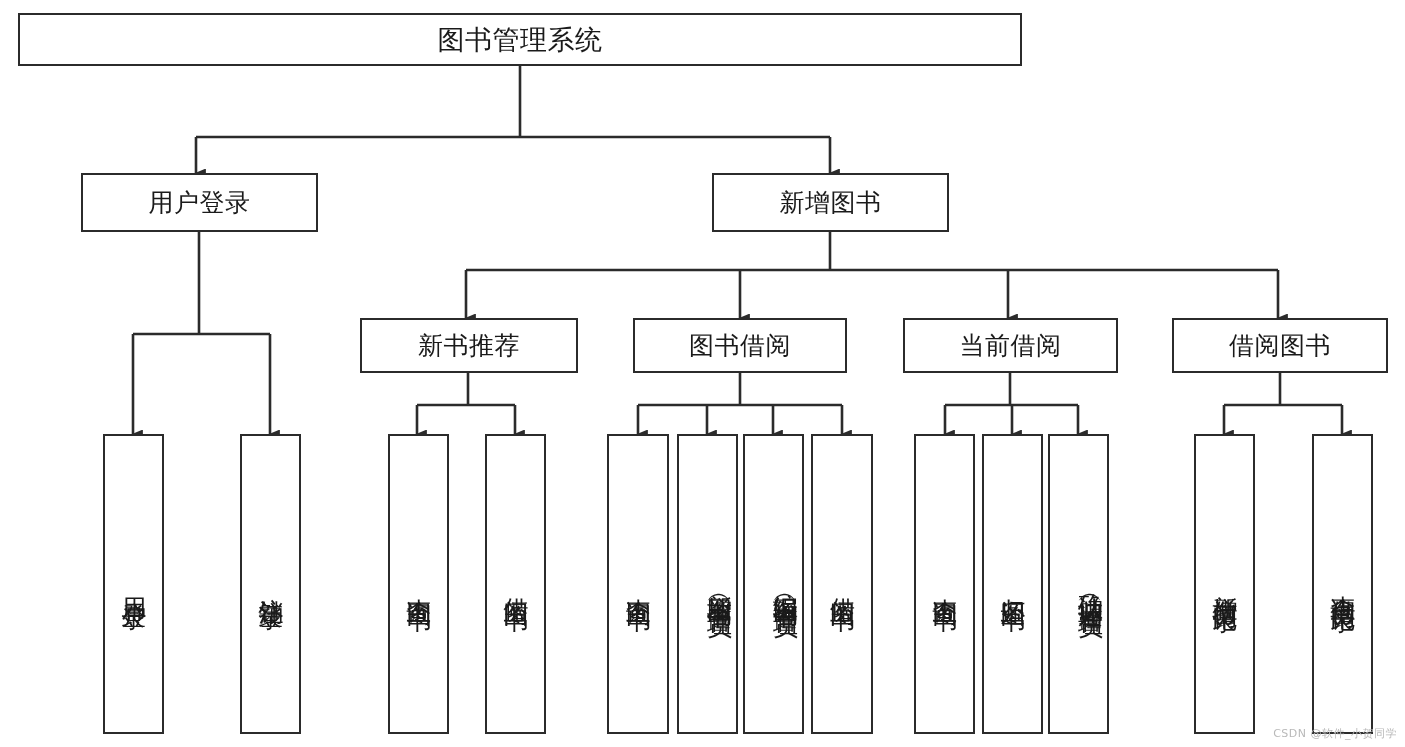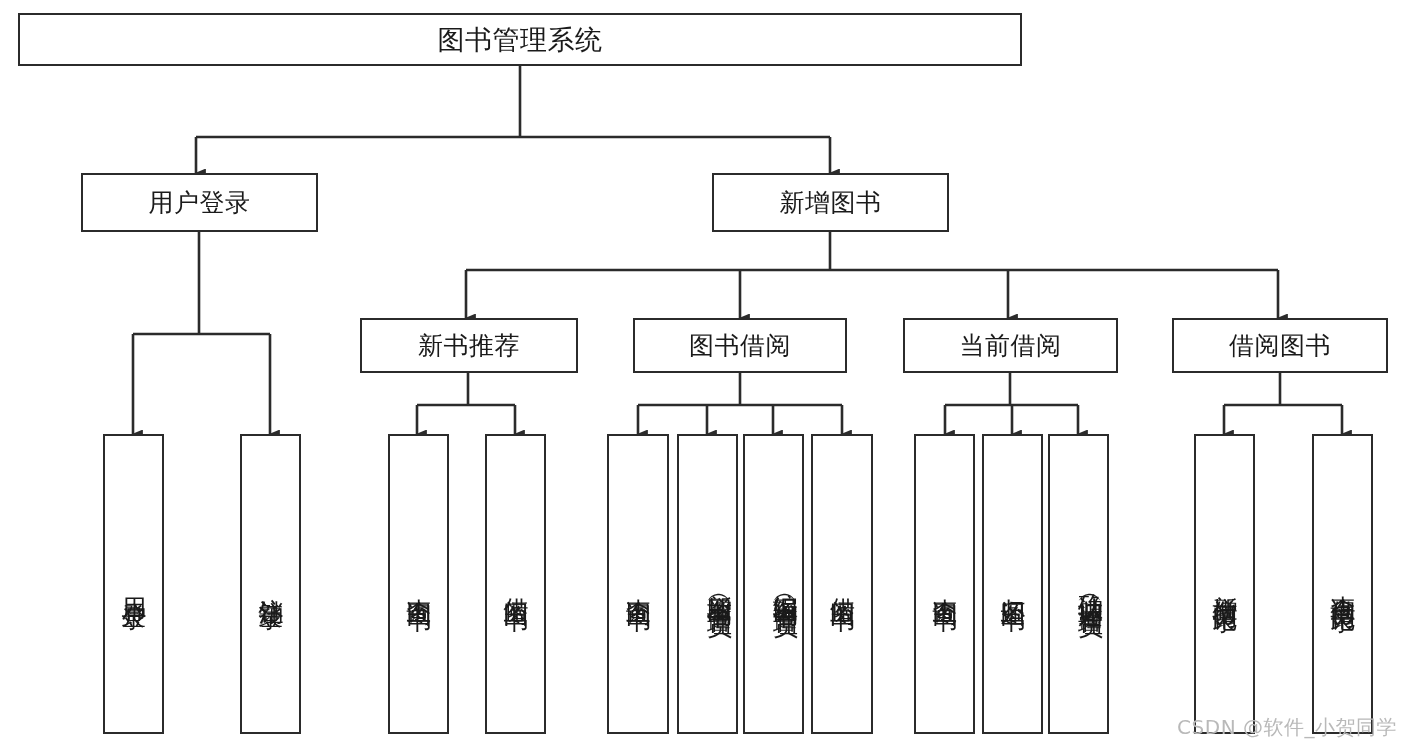--- a/index.html
+++ b/index.html
@@ -64,7 +64,7 @@
     position: absolute;
     right: 8px;
     bottom: 6px;
-    font-size: 20px;
+    font-size: 11px;
     color: #b9b9b9;
     white-space: nowrap;
     letter-spacing: 0.5px;

